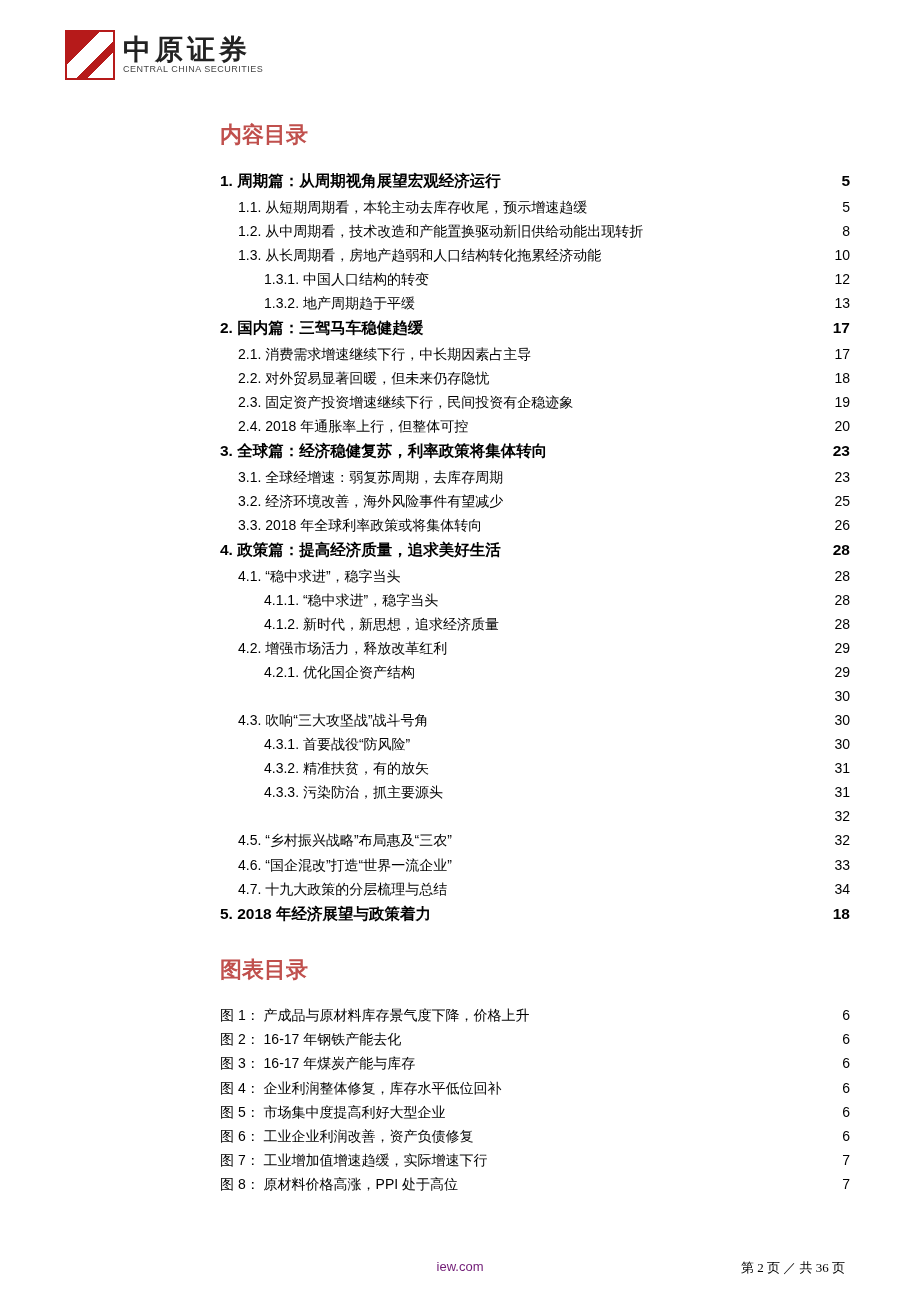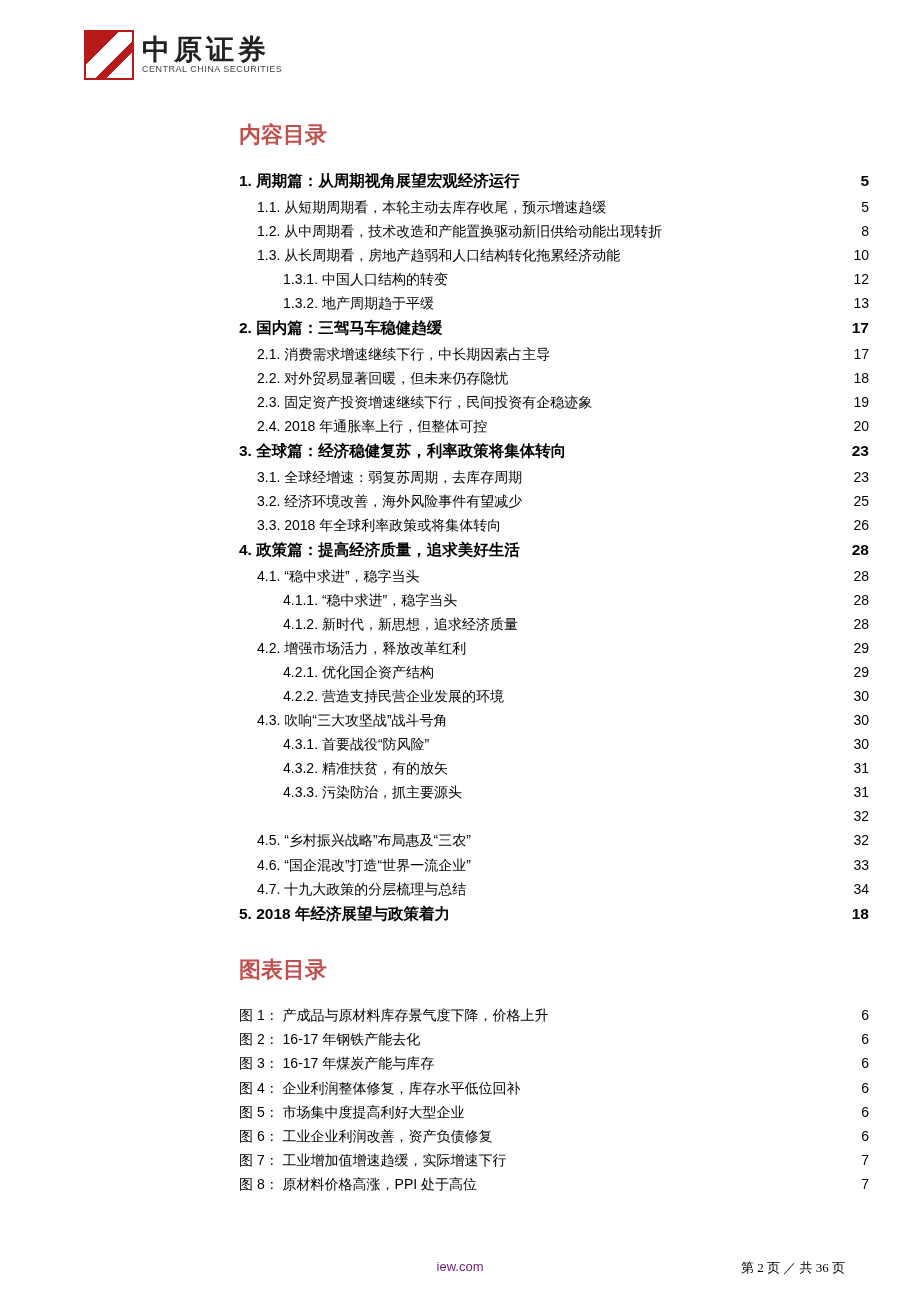--- a/index.html
+++ b/index.html
@@ -12,7 +12,7 @@
     color: #000;
   }
   .page {
-    padding: 30px 75px 0 94px;
+    padding: 30px 75px 0 75px;
   }
   .logo-area {
     display: flex;

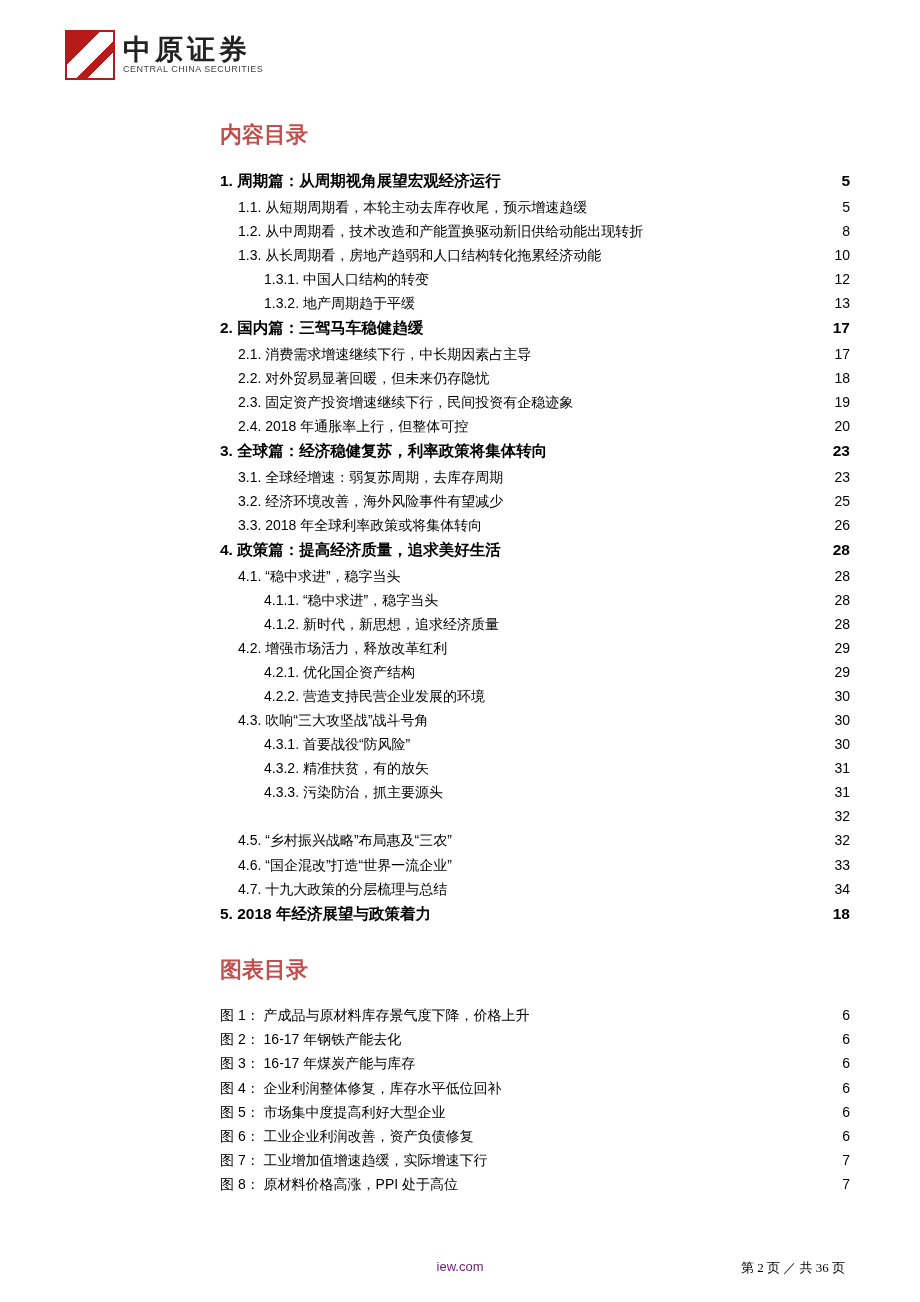--- a/index.html
+++ b/index.html
@@ -224,7 +224,6 @@
           <span class="toc-page">29</span>
         </div>
         <div class="toc-line level3">
-          <span class="toc-label">4.2.2. 营造支持民营企业发展的环境 </span>
           <span class="toc-dots"></span>
           <span class="toc-page">30</span>
         </div>

